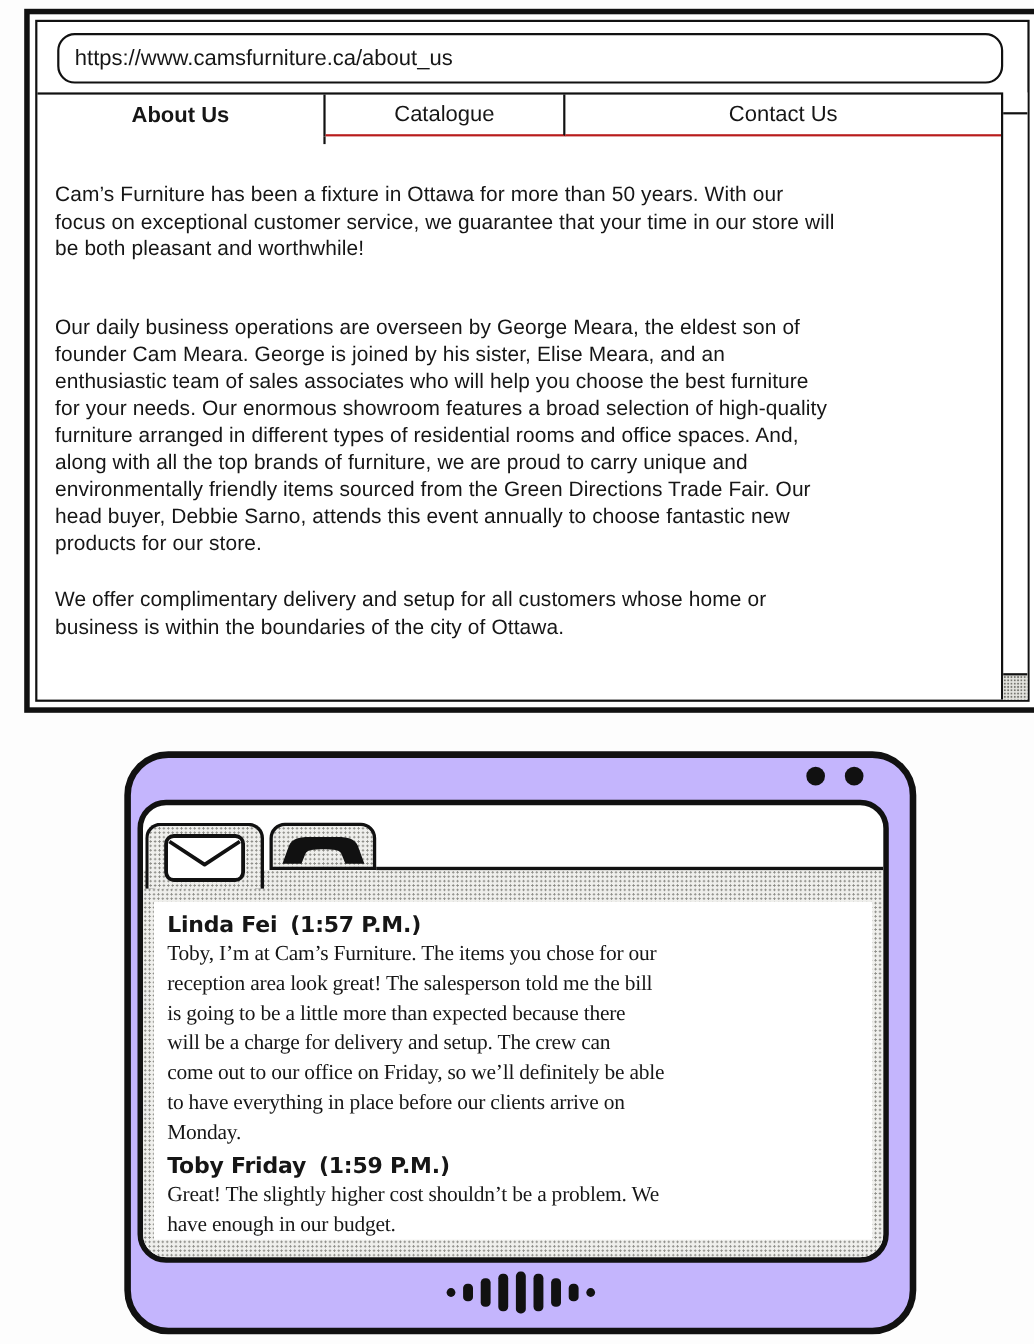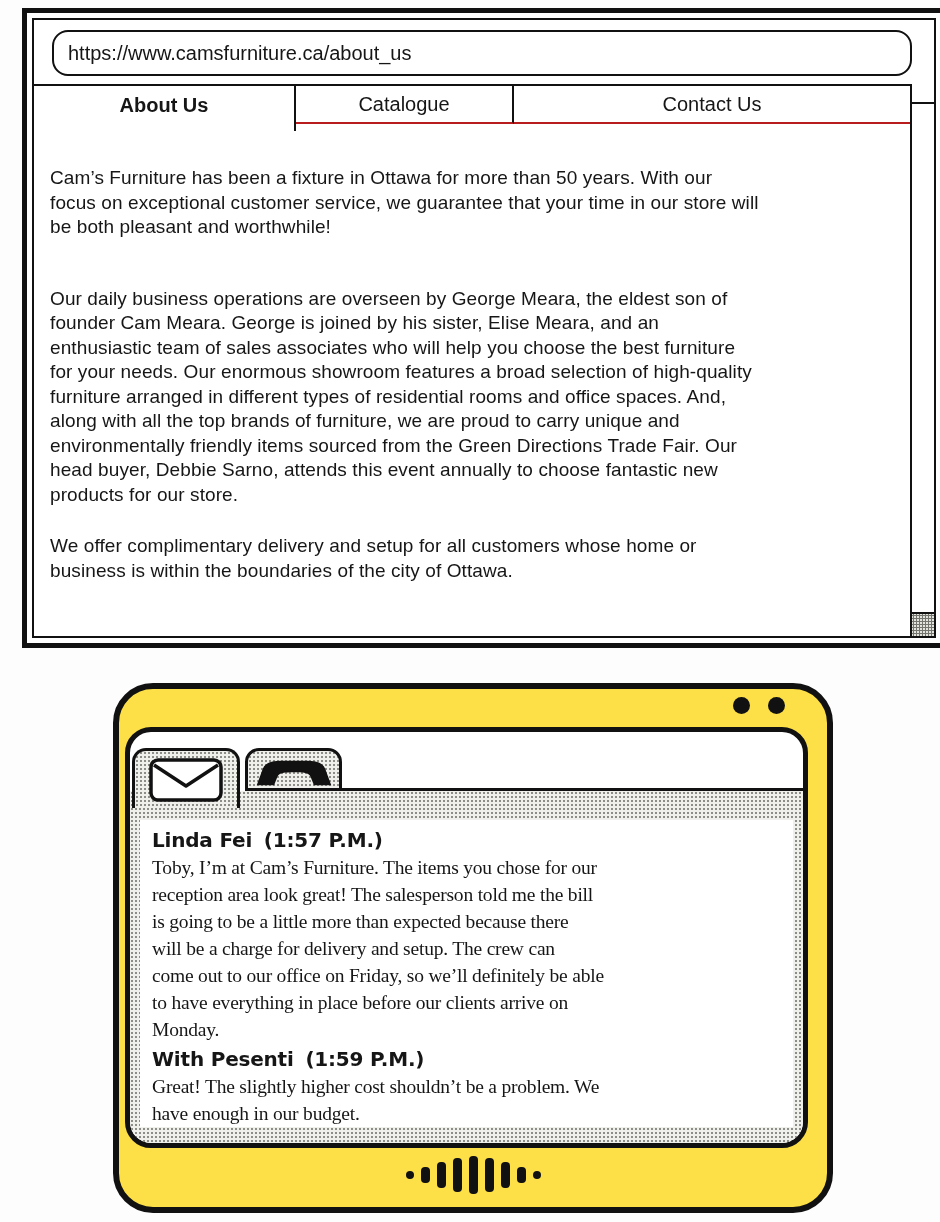--- a/index.html
+++ b/index.html
@@ -61,7 +61,7 @@
   .scroll-box { position:absolute; left:0; right:0; bottom:0; height:24px; border-top:2px solid #111; }
 
   
-  .device { left:113px; top:683px; width:720px; height:530px; border:6px solid #111; border-radius:40px; background:#fde047; }
+  .device { left:113px; top:683px; width:720px; height:530px; border:6px solid #111; border-radius:40px; background:#c4b5fd; }
   .dot { width:17px; height:17px; border-radius:50%; background:#111; }
   .screen {
     position:absolute; left:6px; top:38px; width:683px; height:421px;

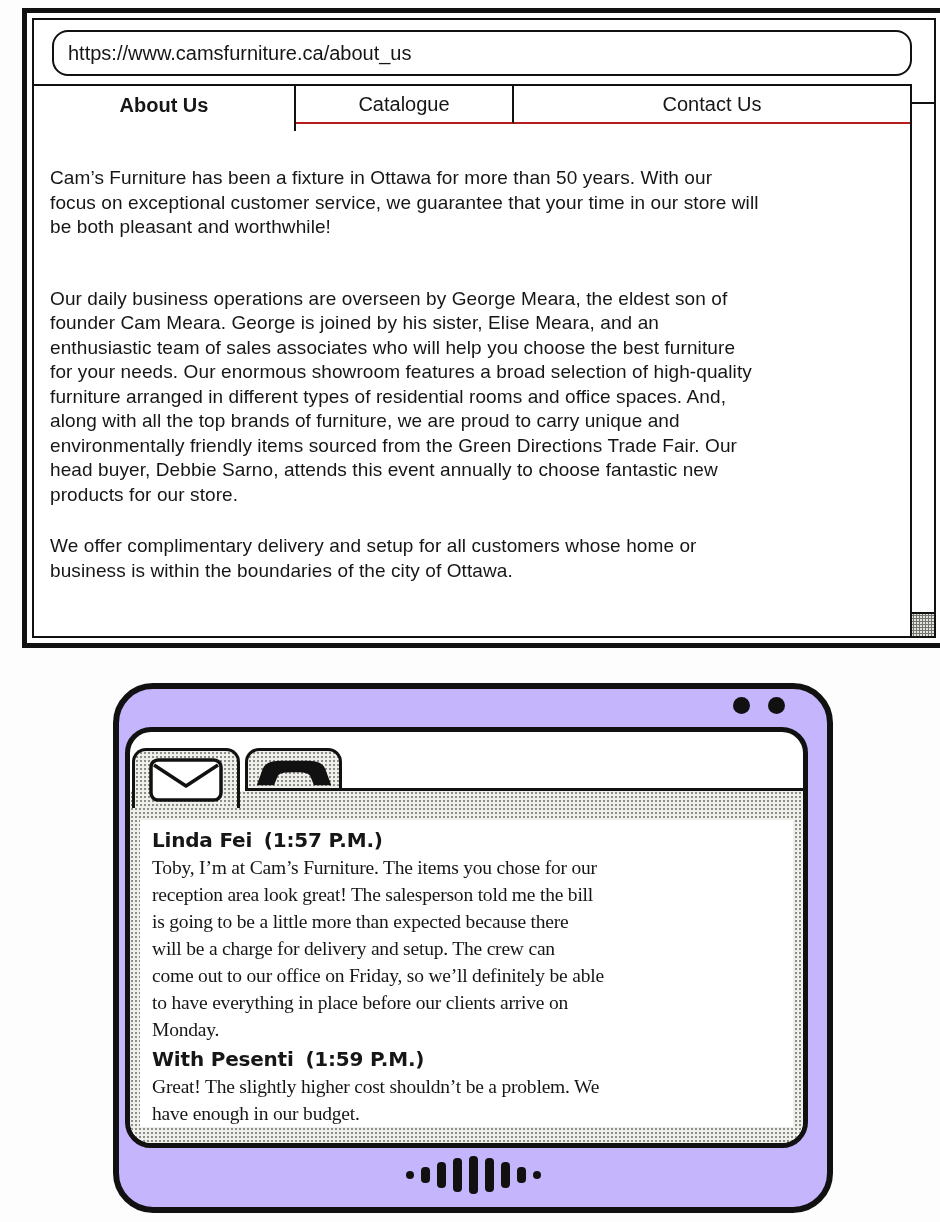--- a/index.html
+++ b/index.html
@@ -180,7 +180,7 @@
 
         <div>
           <div class="msg-head">
-            <span>With Pesenti</span>
+            <span>Toby Friday</span>
             <span style="margin-left:5px">(1:59 P.M.)</span>
           </div>
           <div class="msg-body">Great! The slightly higher cost shouldn’t be a problem. We

